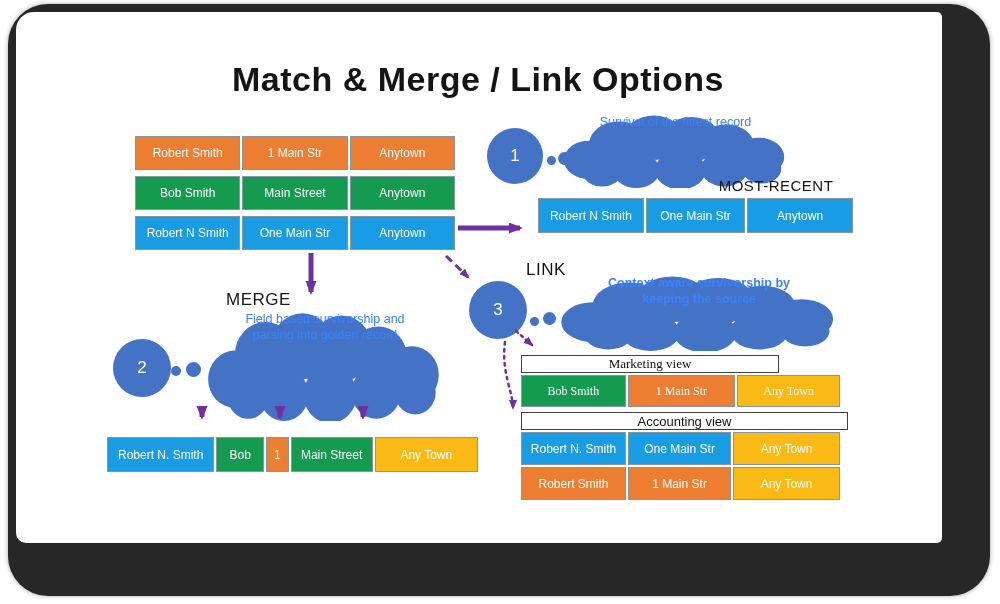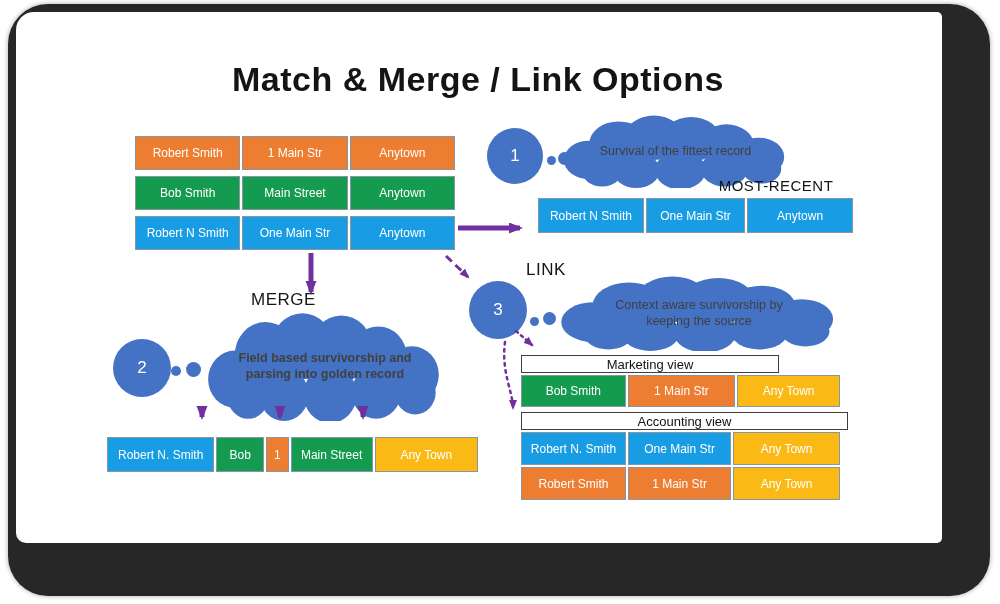--- a/index.html
+++ b/index.html
@@ -31,8 +31,8 @@
   
   .cloud{position:absolute;}
   .cloud svg{display:block;width:100%;height:100%;}
-  .cloud .cloudtext{position:absolute;inset:0;display:flex;align-items:center;justify-content:center;
-        text-align:center;color:#404040;font-size:12.5px;line-height:1.3;}
+  .cloud .cloudtext{position:absolute;inset:0;display:flex;justify-content:center;
+        text-align:center;color:#3b82f6;font-size:12.5px;line-height:1.3;}
   .cloud .cloudtext span{display:block;}
   
   .numcircle{position:absolute;border-radius:50%;background:var(--cloud,#4472C4);

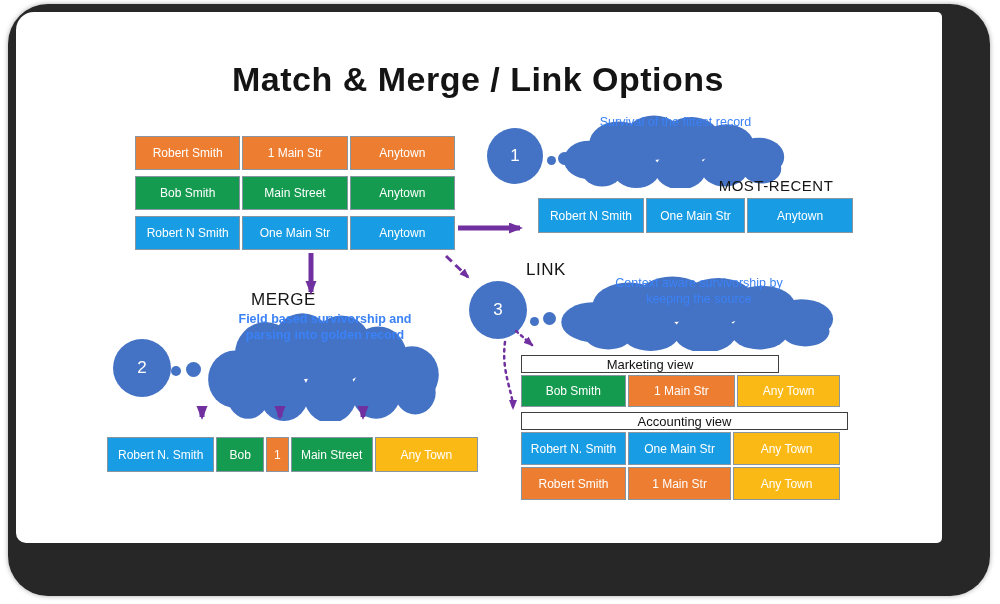--- a/index.html
+++ b/index.html
@@ -157,7 +157,7 @@
       </g>
     </svg>
     <div class="cloudtext">
-        <span style="width:200px;">Context aware survivorship by keeping the source</span>
+        <span style="width:200px;font-weight:bold;">Context aware survivorship by keeping the source</span>
       </div>
   </div>
 

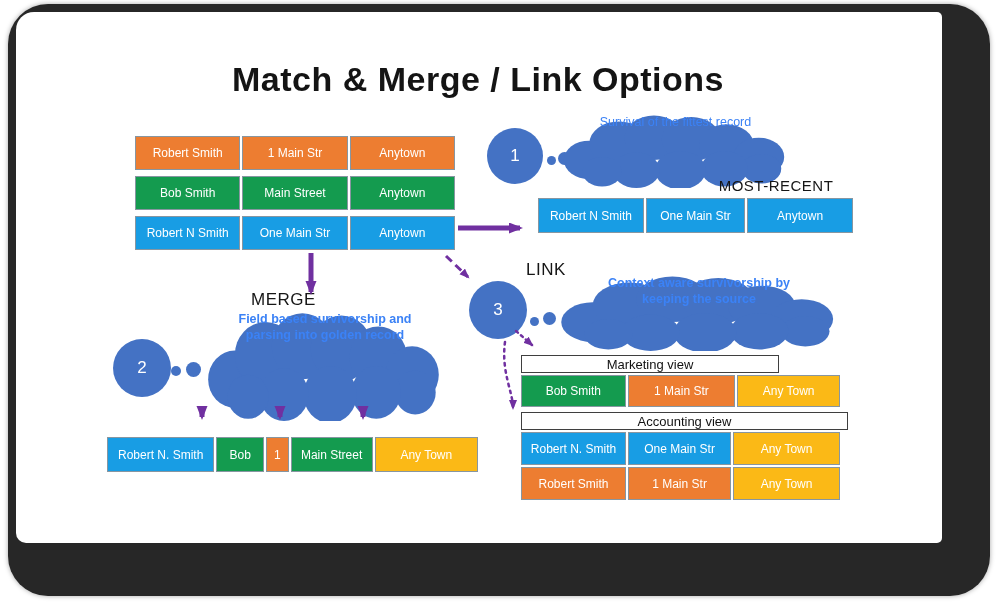--- a/index.html
+++ b/index.html
@@ -100,7 +100,7 @@
     <div class="cell" style="flex:107;" data-color="blue">Anytown</div>
   </div>
 
-  <div class="lbl" style="left:226px;top:290px;margin-left:25px;">MERGE</div>
+  <div class="lbl" style="left:226px;top:290px;">MERGE</div>
   <div class="numcircle" style="left:113px;top:339px;width:58px;height:58px;">
     <span>2</span>
   </div>

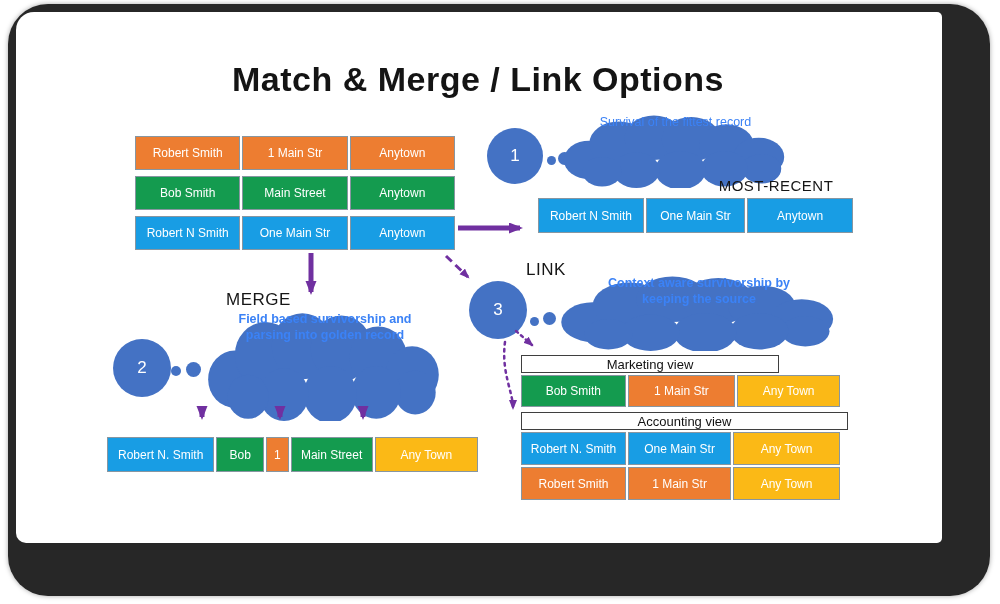--- a/index.html
+++ b/index.html
@@ -106,7 +106,7 @@
   </div>
   <div class="dot" style="left:171px;top:366px;width:10px;height:10px;"></div>
   <div class="dot" style="left:186px;top:362px;width:15px;height:15px;"></div>
-  <div class="cloud" style="left:202px;top:311px;width:246px;height:110px;font-weight:bold;">
+  <div class="cloud" style="left:202px;top:311px;width:246px;height:110px;">
     <svg viewBox="0 0 240 100" preserveAspectRatio="none" aria-hidden="true">
       <g fill="#4472C4">
         <circle cx="32" cy="62" r="26"></circle>

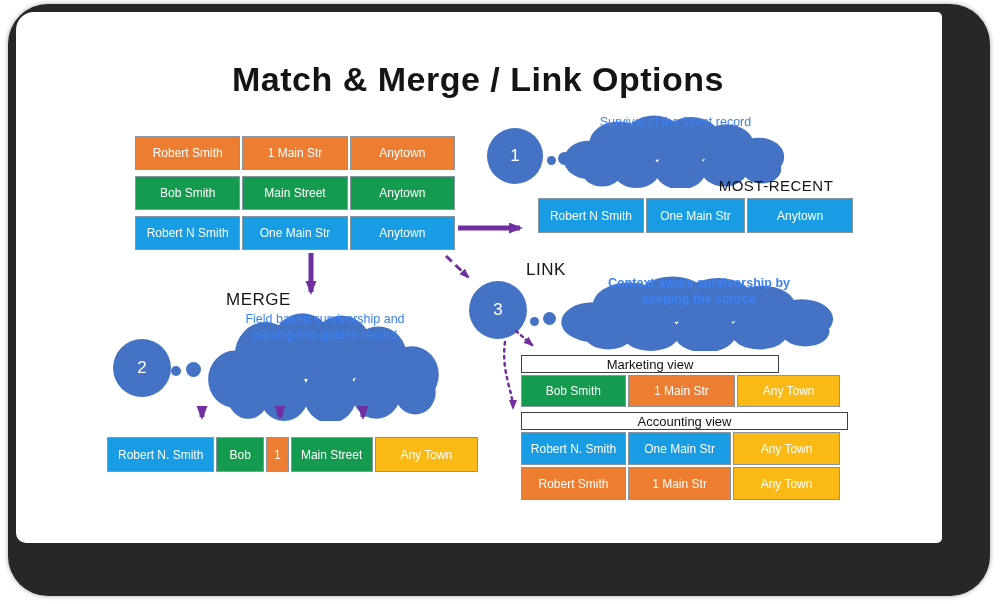--- a/index.html
+++ b/index.html
@@ -161,7 +161,7 @@
       </div>
   </div>
 
-  <div class="viewtable" style="left:521px;top:355px;width:258px;">
+  <div class="viewtable" style="left:521px;top:355px;width:258px;font-family:Liberation Serif, serif;">
     <div class="viewheader">Marketing view</div>
     <div class="row" style="width:319px;height:32px;">
       <div class="cell" style="flex:106;" data-color="green">Bob Smith</div>

